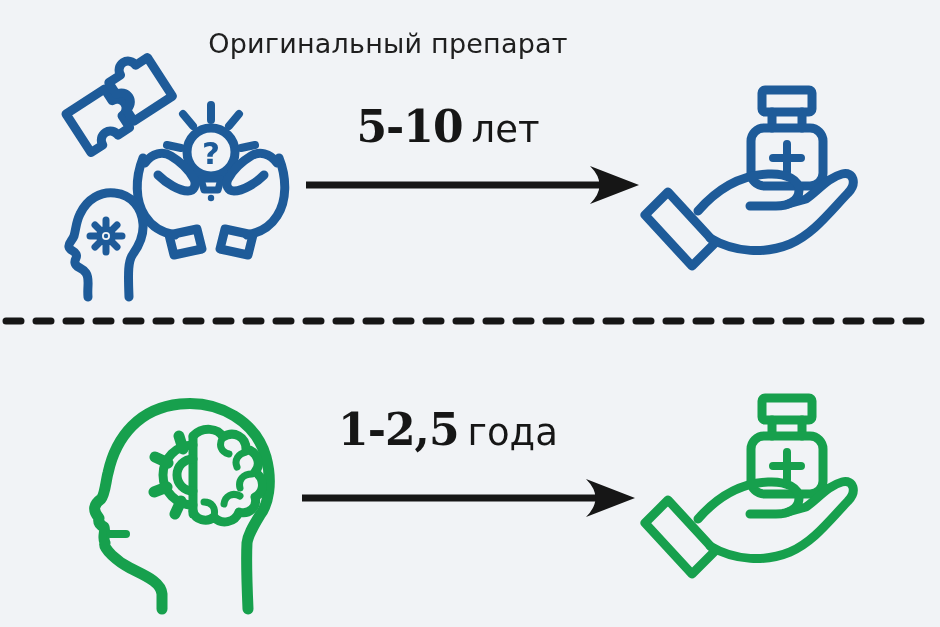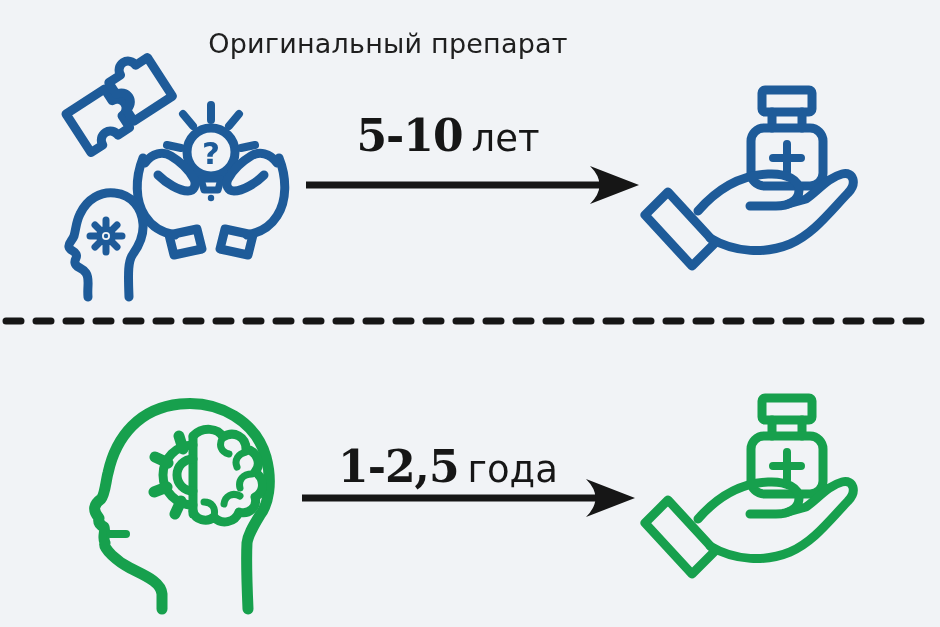--- a/index.html
+++ b/index.html
@@ -73,7 +73,7 @@
     </g>
   </svg>
 
-  <div class="abs duration" style="top:110px;">
+  <div class="abs duration" style="top:101px;">
     <span class="num">5-10</span><span class="unit">лет</span>
   </div>
 

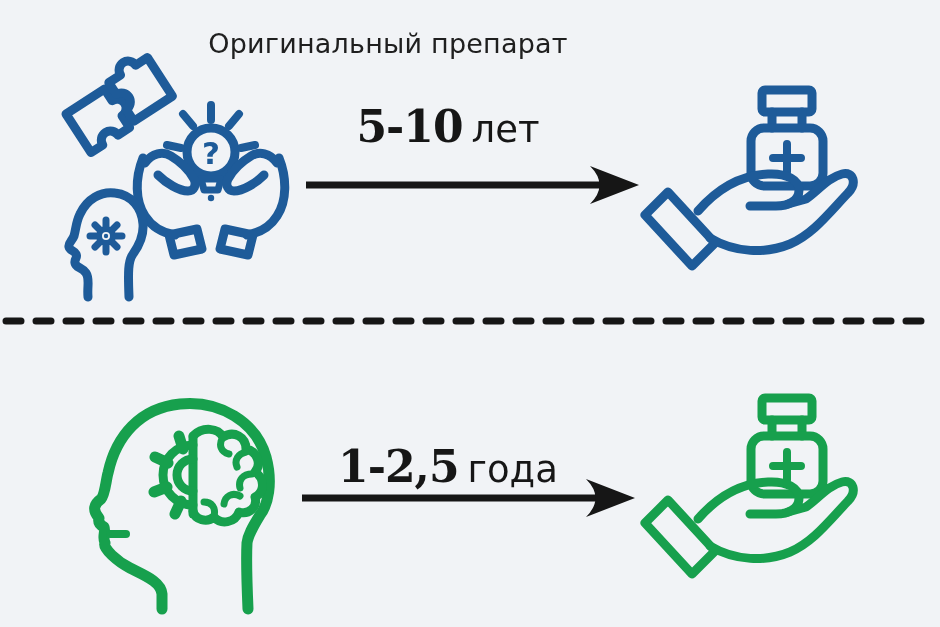--- a/index.html
+++ b/index.html
@@ -114,7 +114,7 @@
     </g>
   </svg>
 
-  <div class="abs duration" style="top:441px;">
+  <div class="abs duration" style="top:404px;">
     <span class="num">1-2,5</span><span class="unit">года</span>
   </div>
 

